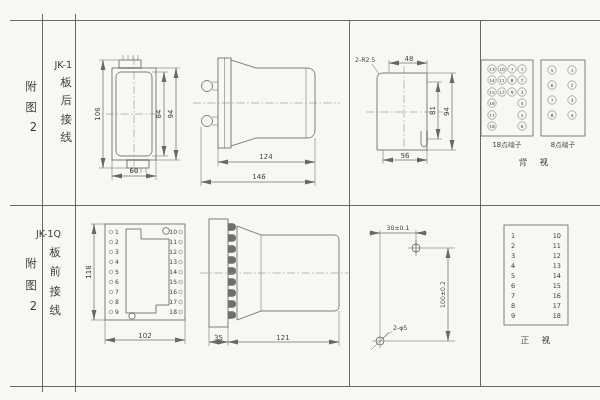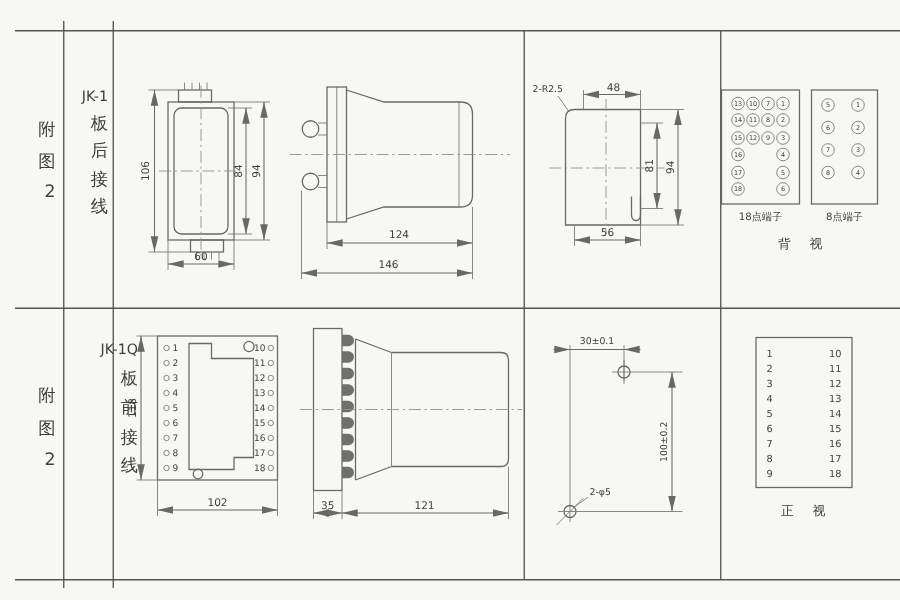--- a/index.html
+++ b/index.html
@@ -50,7 +50,7 @@
     <span>图</span>
     <span>2</span>
   </div>
-  <div class="stack" style="left:59px;top:229px;gap:8px;width:33px">
+  <div class="stack" style="left:28px;top:229px;gap:8px;width:33px">
     <span class="model">JK-1Q</span>
     <span>板</span>
     <span>前</span>

